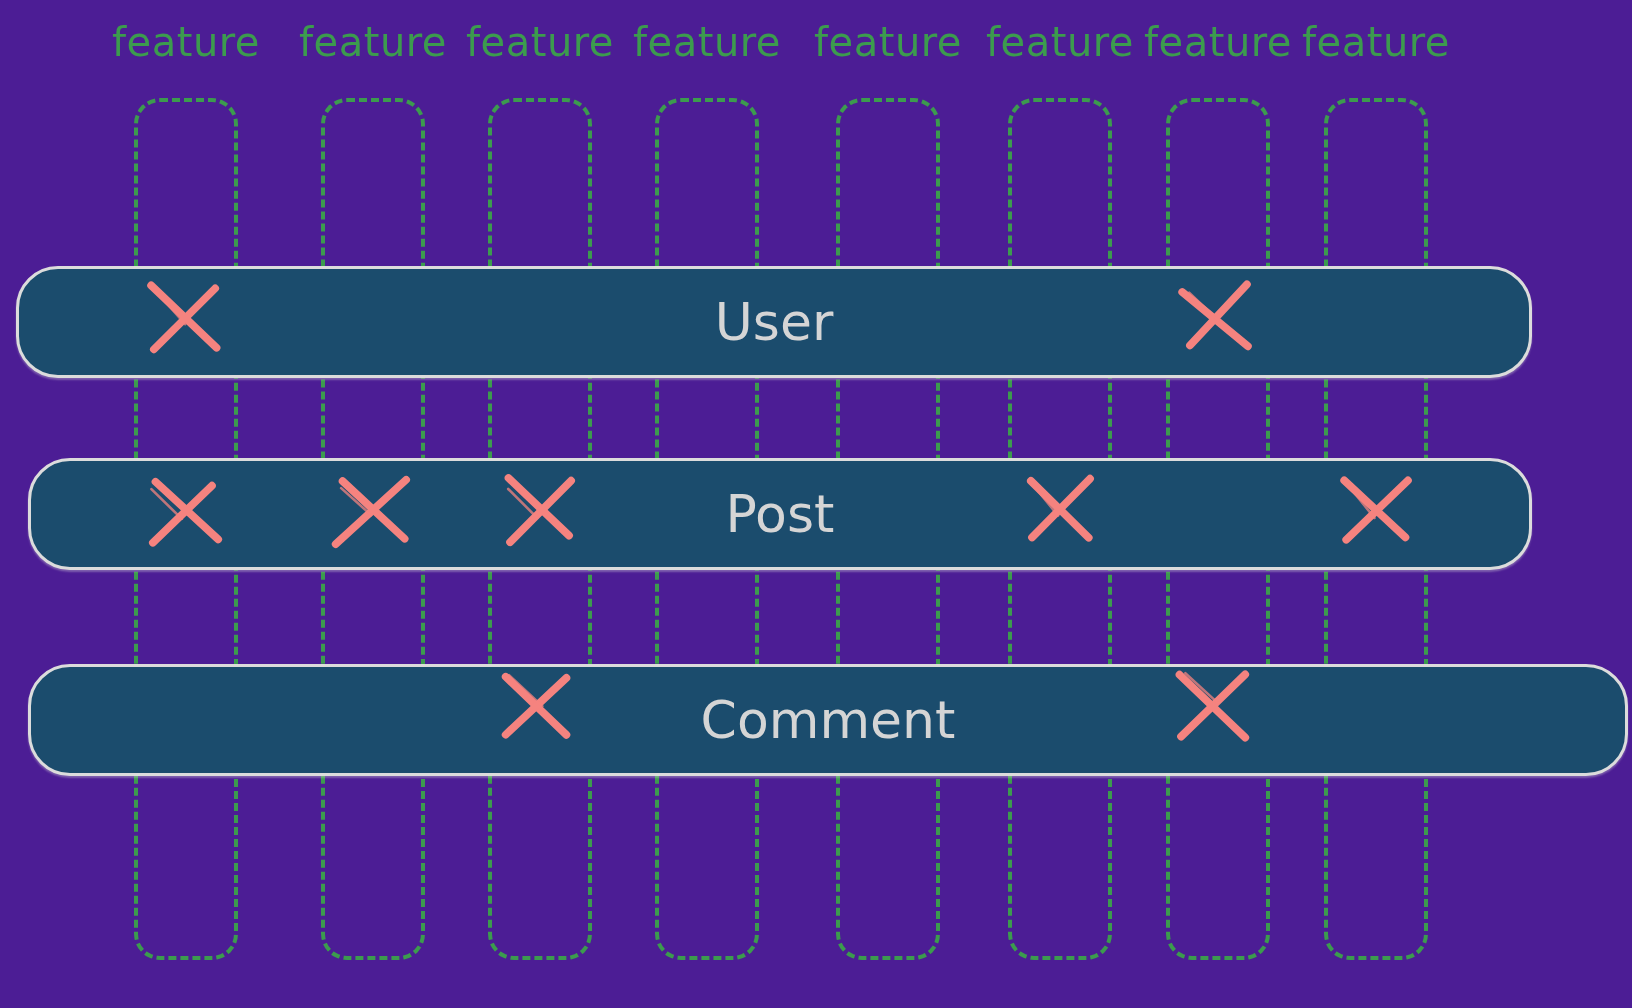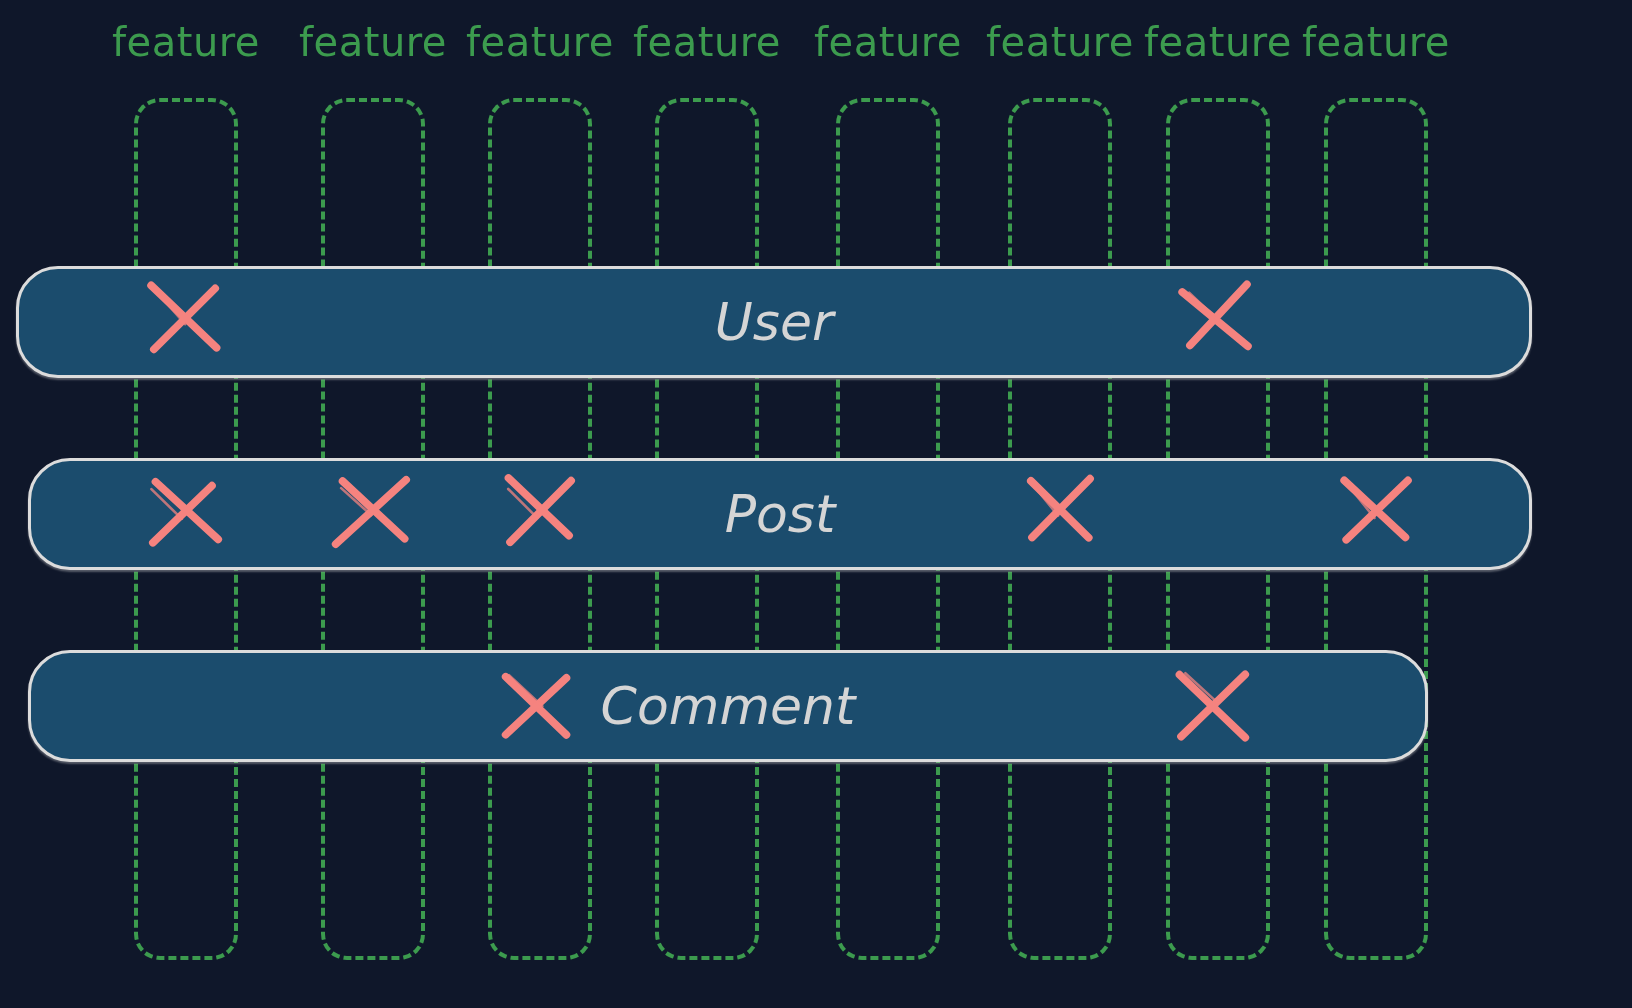--- a/index.html
+++ b/index.html
@@ -6,7 +6,7 @@
   #stage{
     position:relative;
     width:1632px;height:1008px;
-    background:#0f172a;
+    background:#4c1d95;
     overflow:hidden;
     font-family:"DejaVu Sans", sans-serif;
   }

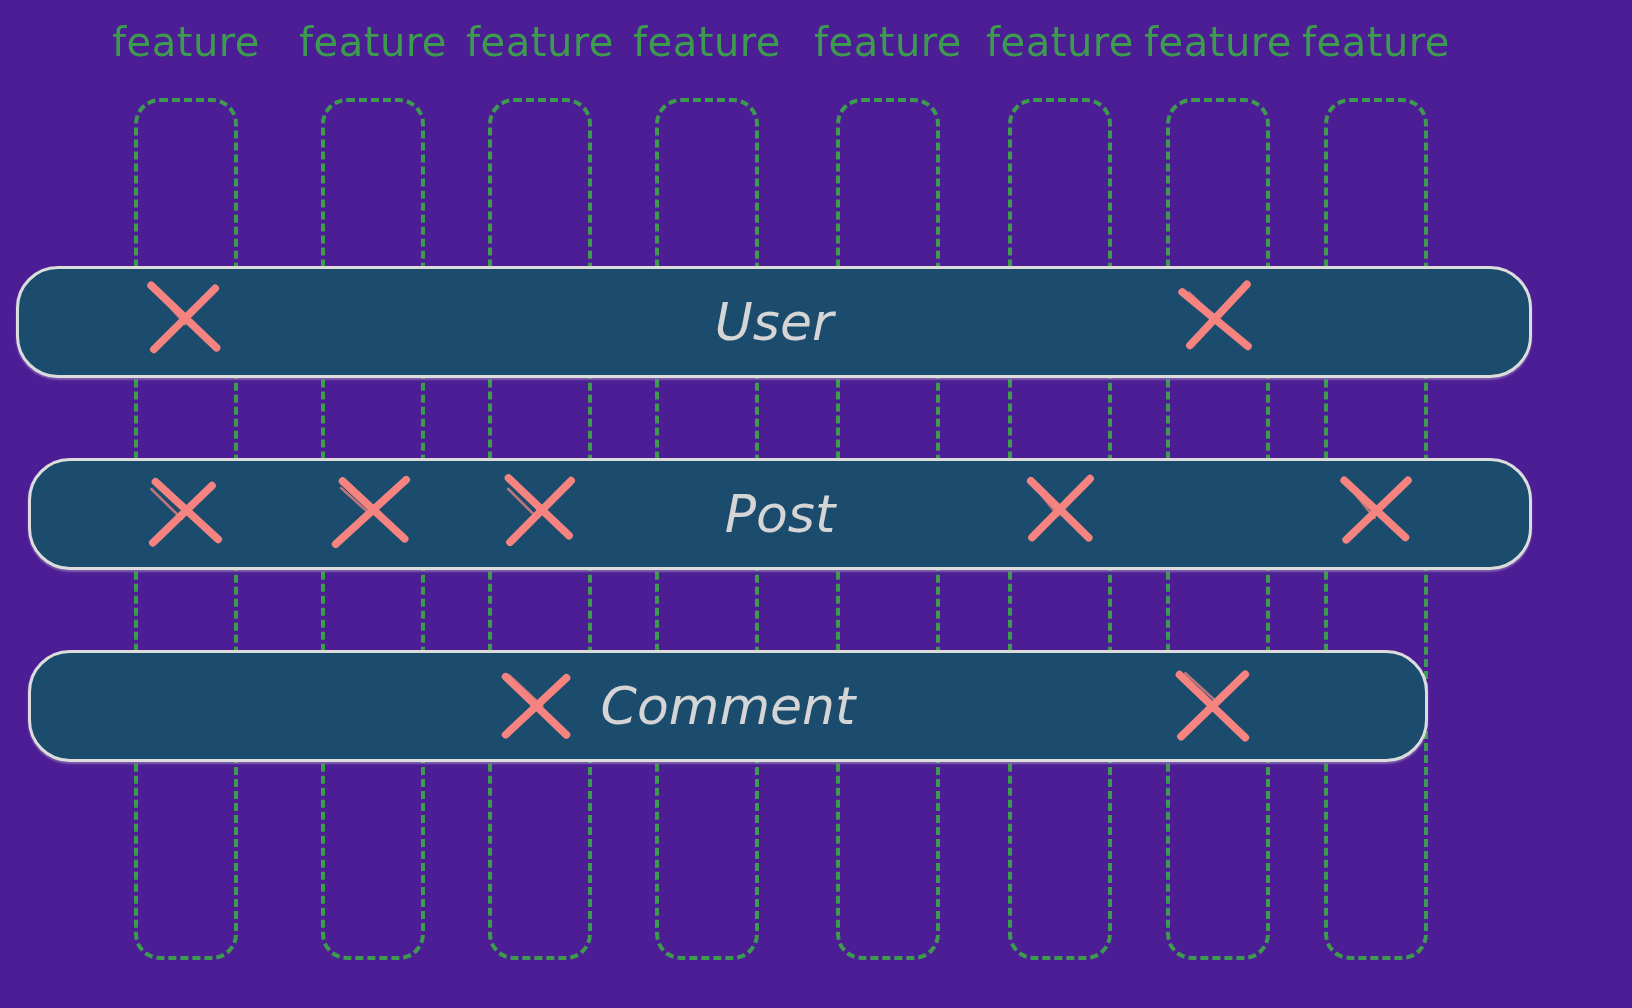--- a/index.html
+++ b/index.html
@@ -50,7 +50,6 @@
     line-height:1;
     white-space:nowrap;
     font-family:"DejaVu Sans", sans-serif;
-    font-style:italic;
   }
   
   .xmark{

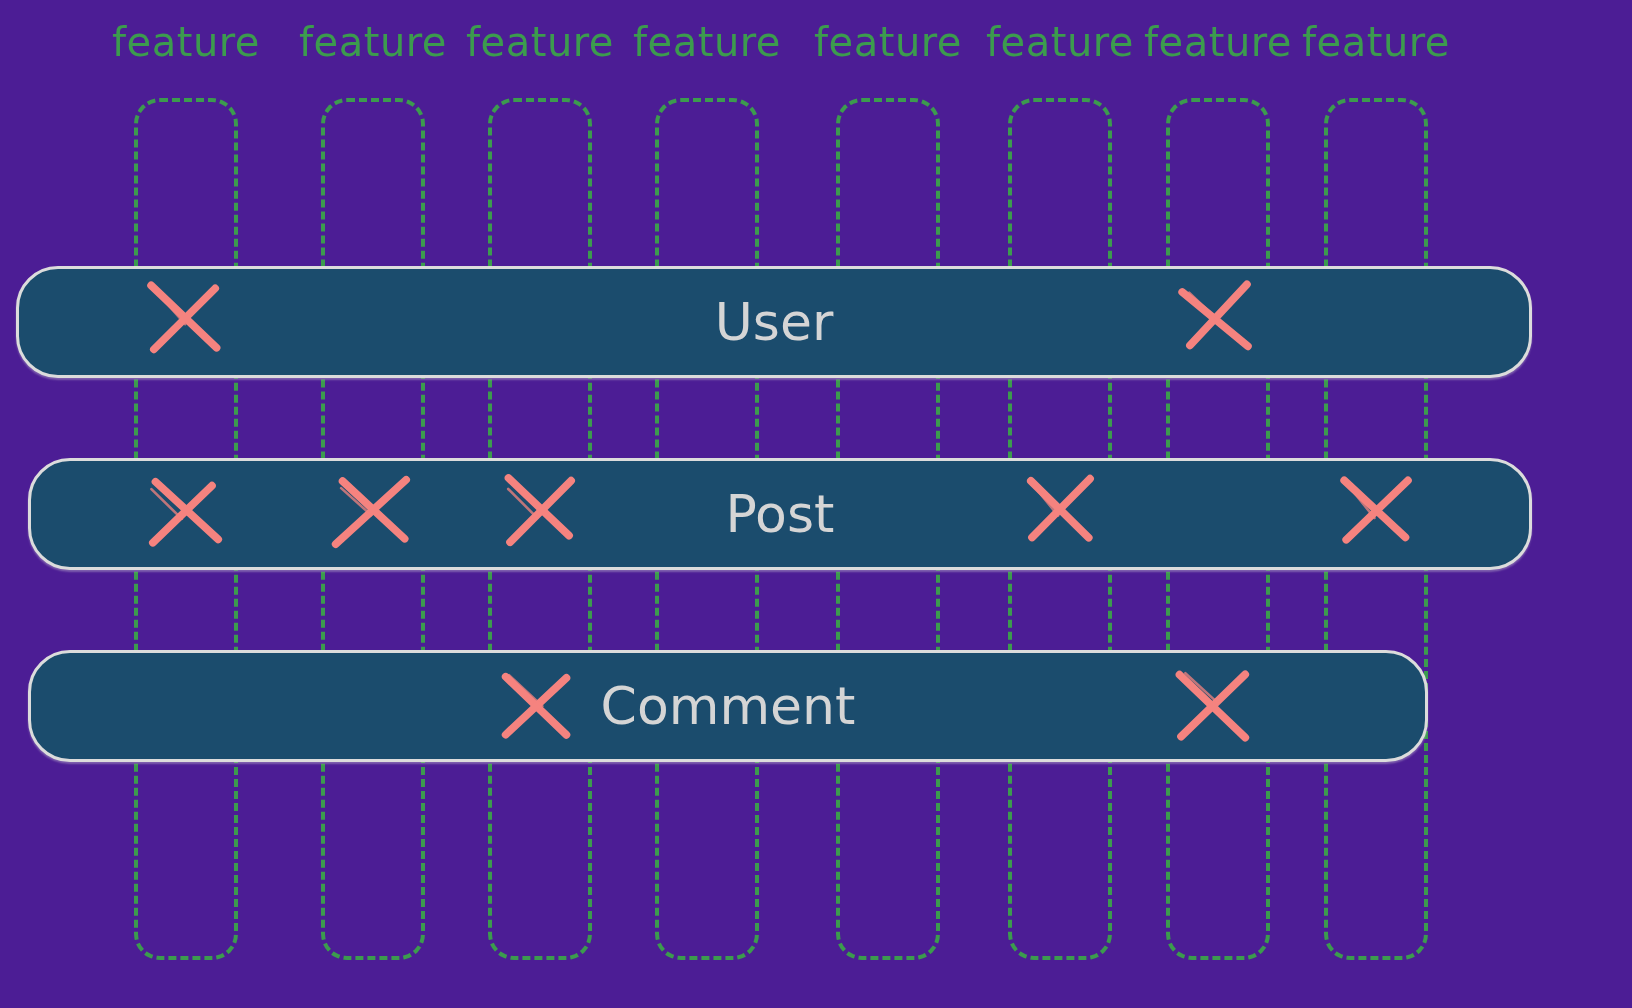--- a/index.html
+++ b/index.html
@@ -94,7 +94,7 @@
       <div class="entity-row" style="left: 28px; top: 458px; width: 1504px; height: 112px; padding-left: 24px;">
         <div class="entity-label">Post</div>
       </div>
-      <div class="entity-row" style="left: 28px; top: 650px; width: 1400px; height: 112px;">
+      <div class="entity-row" style="left: 28px; top: 664px; width: 1600px; height: 112px;">
         <div class="entity-label">Comment</div>
       </div>
     </div>

